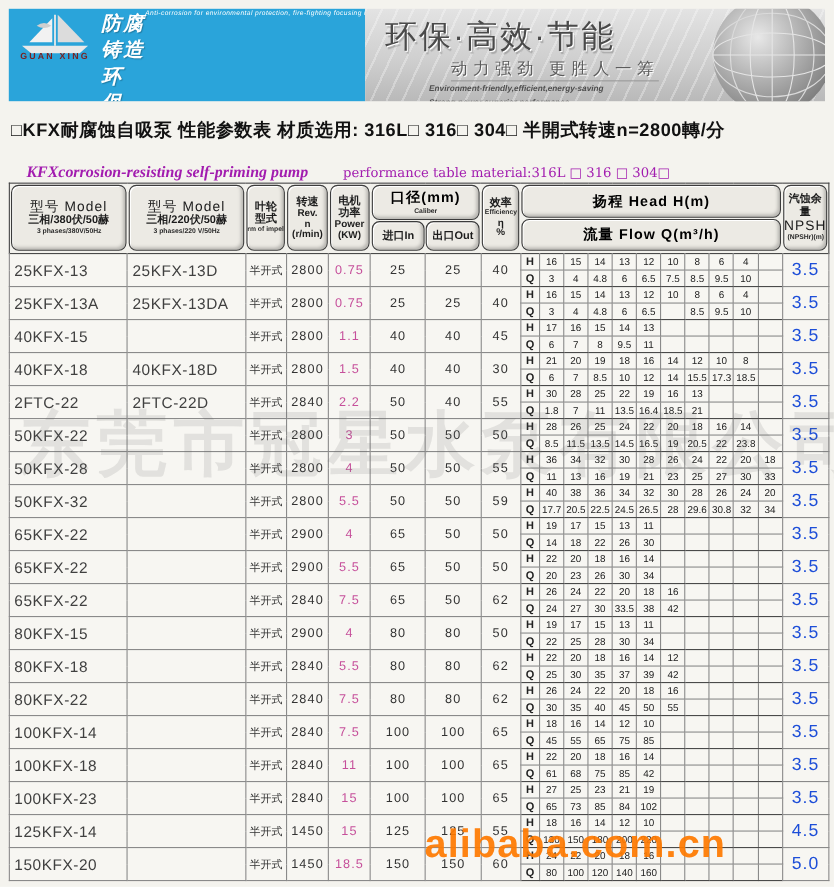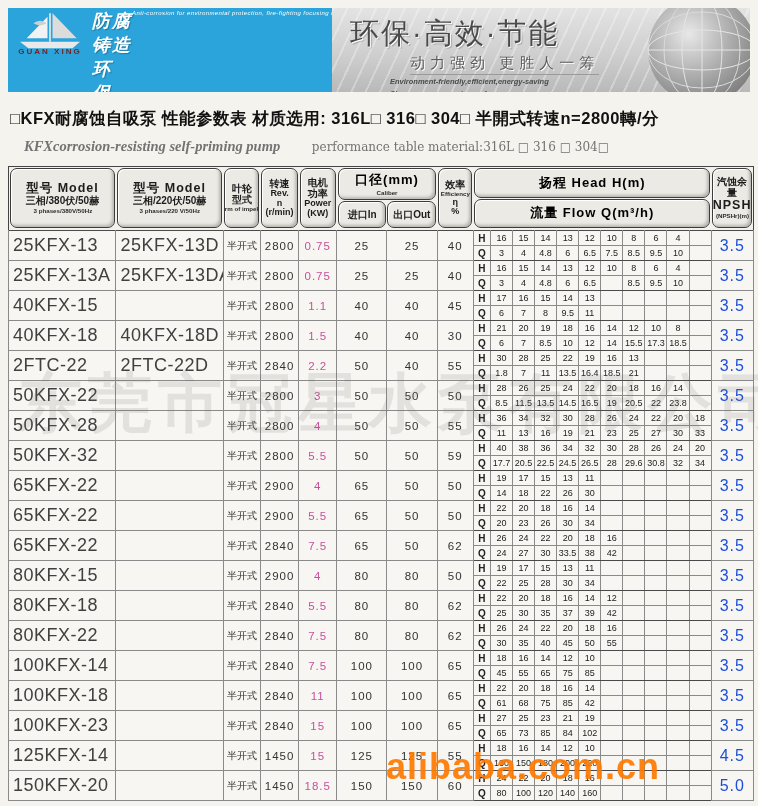--- a/index.html
+++ b/index.html
@@ -27,7 +27,7 @@
   
   .title-block{position:absolute;left:10px;top:108px;width:740px;}
   .title-line1{font-size:16.5px;font-weight:600;color:#111;letter-spacing:.5px;white-space:nowrap;}
-  .title-line2{margin-top:8px;margin-left:14px;font-size:13px;color:#737373;white-space:nowrap;}
+  .title-line2{margin-top:19px;margin-left:14px;font-size:13px;color:#a21caf;white-space:nowrap;}
   .title-line2 .en-name{font-family:"Liberation Serif","DejaVu Serif",serif;font-weight:700;font-style:italic;font-size:14.5px;}
   .title-line2 .mat{font-family:"DejaVu Serif",serif;font-size:12px;margin-left:28px;}
 

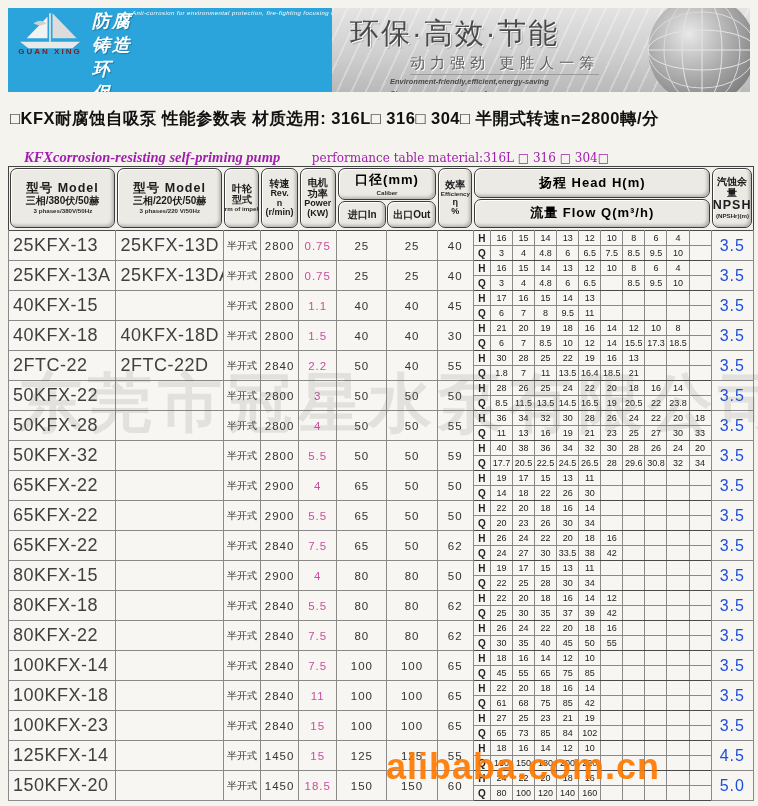--- a/index.html
+++ b/index.html
@@ -41,7 +41,7 @@
   .hbox{box-sizing:border-box;height:100%;background:#eceae4;border:1.5px solid #3c3c3c;border-radius:7px;
         box-shadow:inset 1px 1px 0 #ffffff,inset -2px -2px 3px rgba(0,0,0,.22);
         display:flex;flex-direction:column;align-items:center;justify-content:center;overflow:hidden;}
-  .hbox .zh{font-size:12.5px;font-weight:700;color:#1c1c1c;line-height:1.15;letter-spacing:1px;}
+  .hbox .zh{font-size:12.5px;font-weight:400;color:#1c1c1c;line-height:1.15;letter-spacing:1px;}
   .hbox .zh-sm{font-size:10px;font-weight:700;color:#1c1c1c;line-height:1.1;}
   .hbox .mid{font-size:10px;color:#1c1c1c;line-height:1.2;}
   .hbox .en{font-size:6.5px;color:#2a2a2a;line-height:1.2;transform:scale(.95);white-space:nowrap;}

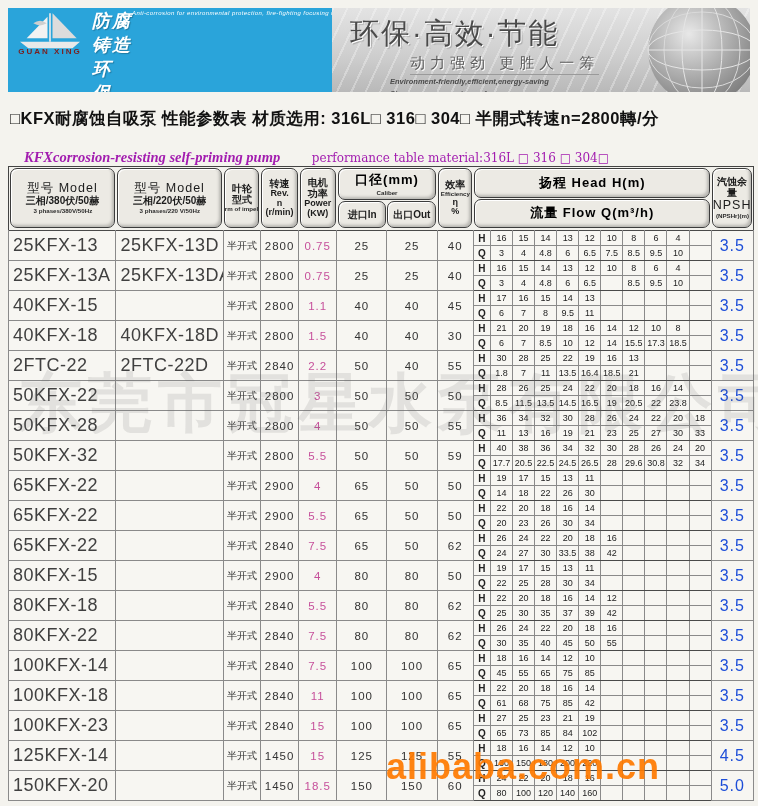--- a/index.html
+++ b/index.html
@@ -56,7 +56,7 @@
   tbody td{border:1px solid #8a8a8a;padding:0;text-align:center;vertical-align:middle;color:#2e2e2e;height:14px;overflow:hidden;white-space:nowrap;}
   tr.rowH td{border-top:1.4px solid #4a4a4a;}
   tr.rowQ td{border-bottom:1.4px solid #4a4a4a;}
-  td.c-model{font-size:18px;color:#404040;text-align:left;padding-left:4px;letter-spacing:.5px;}
+  td.c-model{font-size:14px;color:#404040;text-align:left;padding-left:4px;letter-spacing:.5px;}
   td.c-imp{font-size:10px;color:#333;}
   td.c-num{font-size:11.5px;letter-spacing:1px;color:#333;}
   td.c-power{color:#c6509b;}

